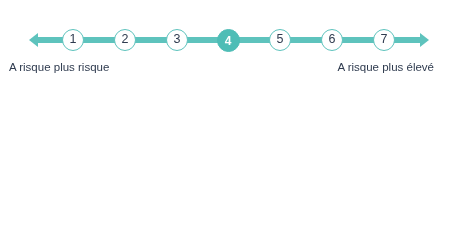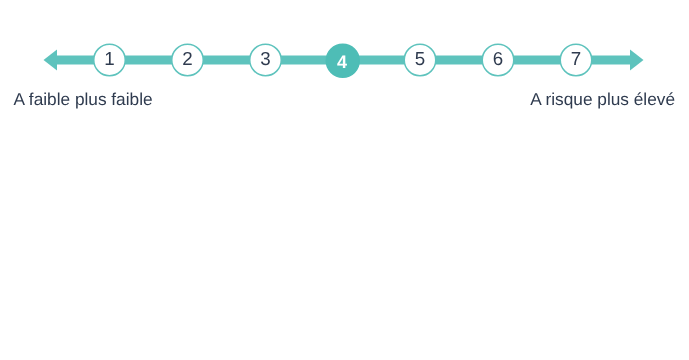--- a/index.html
+++ b/index.html
@@ -132,7 +132,7 @@
     <div class="step" style="left:384px">7</div>
   </div>
 
-  <div class="label label-low">A faible plus faible</div>
+  <div class="label label-low">A risque plus risque</div>
   <div class="label label-high">A risque plus élevé</div>
 
 </div>

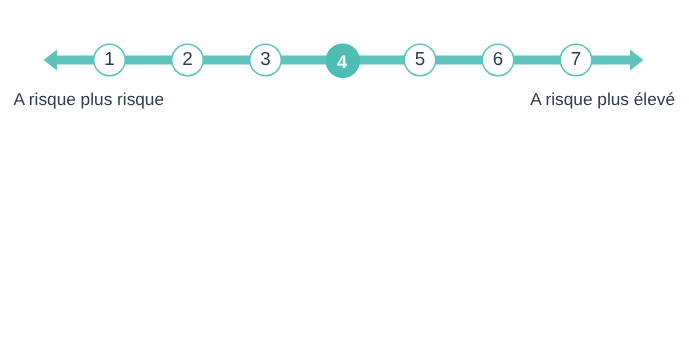--- a/index.html
+++ b/index.html
@@ -109,7 +109,7 @@
     font-family: "Liberation Sans", sans-serif;
   }
   .label-low  { left: 9px; }
-  .label-high { right: 9px; }
+  .label-high { right: 25px; }
 </style>
 </head>
 <body>

